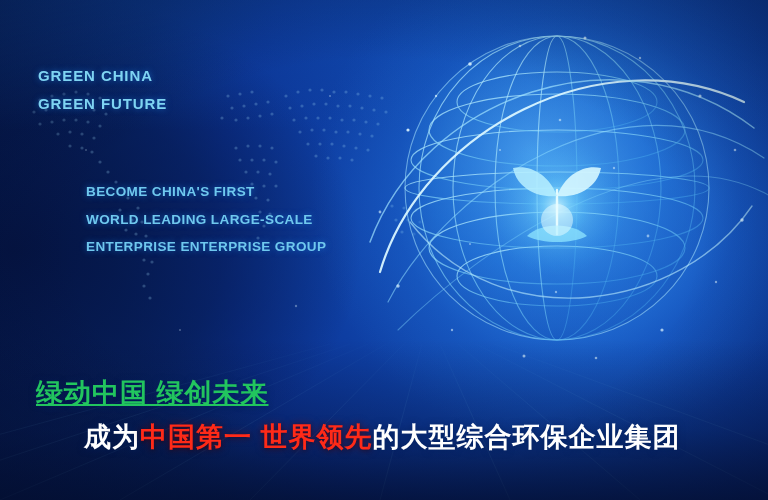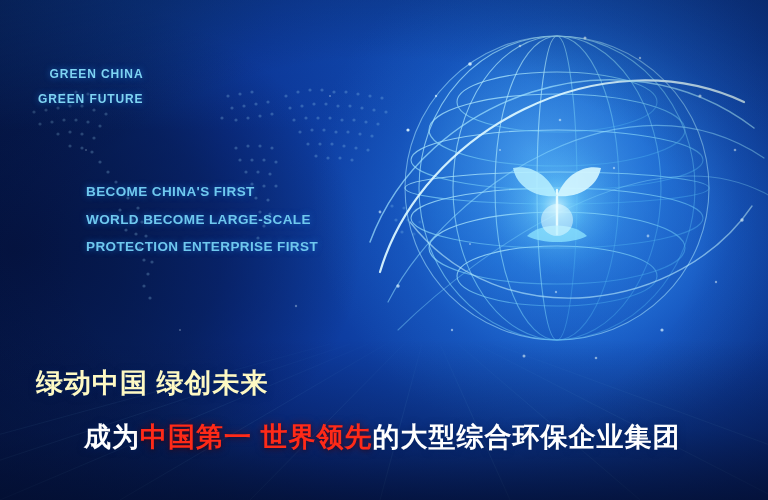--- a/index.html
+++ b/index.html
@@ -98,13 +98,12 @@
     line-height: 1;
   }
   .eng-top .line {
-    font-size: 12px;
+    font-size: 15px;
     font-weight: bold;
     letter-spacing: 0.9px;
     color: #7fd4f2;
     margin-bottom: 13px;
     text-shadow: 0 0 6px rgba(30,120,220,0.7);
-    text-align: right;
   }
   .eng-mid {
     position: absolute;

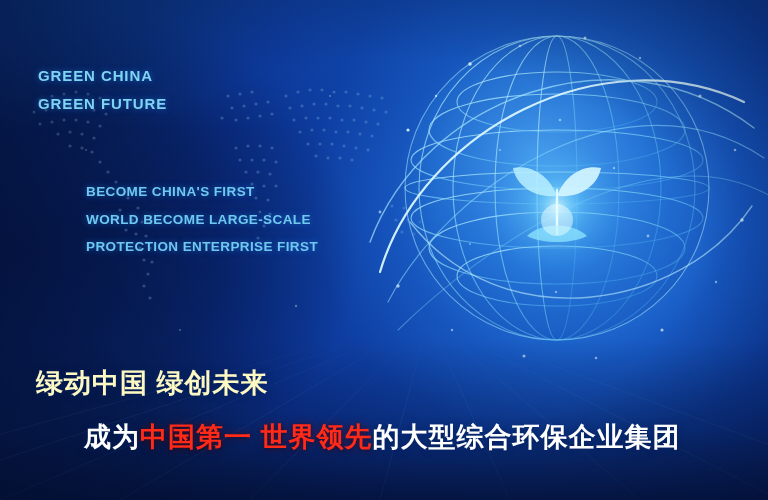--- a/index.html
+++ b/index.html
@@ -437,7 +437,7 @@
 
   <div class="eng-mid">
     <div class="line">BECOME CHINA'S FIRST</div>
-    <div class="line">WORLD BECOME LARGE-SCALE</div>
+    <div class="line">WORLD LEADING LARGE-SCALE</div>
     <div class="line">PROTECTION ENTERPRISE FIRST</div>
   </div>
 

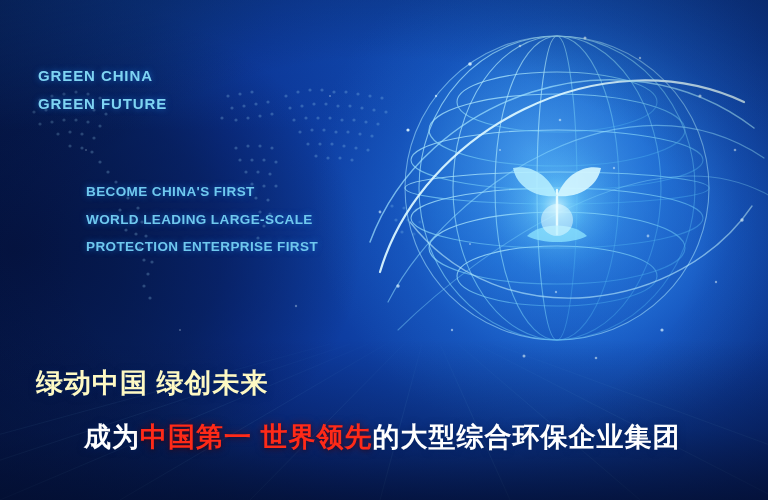--- a/index.html
+++ b/index.html
@@ -438,7 +438,7 @@
   <div class="eng-mid">
     <div class="line">BECOME CHINA'S FIRST</div>
     <div class="line">WORLD LEADING LARGE-SCALE</div>
-    <div class="line">PROTECTION ENTERPRISE FIRST</div>
+    <div class="line">ENTERPRISE ENTERPRISE GROUP</div>
   </div>
 
   <div class="cn-block">

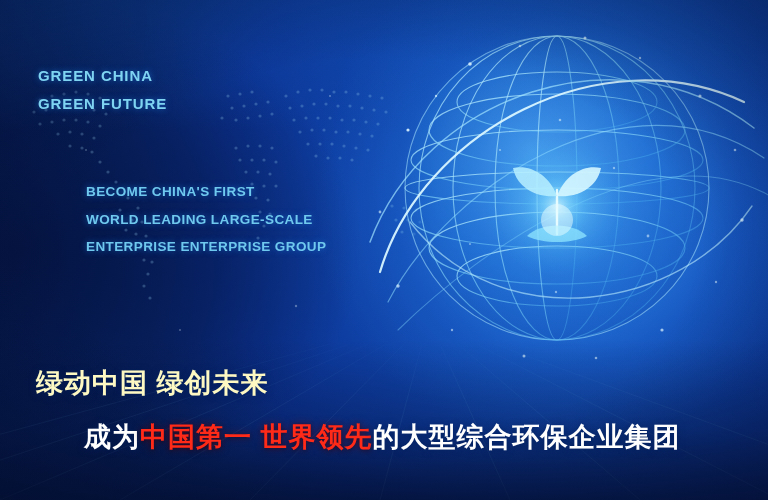--- a/index.html
+++ b/index.html
@@ -132,10 +132,11 @@
   .cn-line1 {
     font-size: 27px;
     font-weight: bold;
-    color: #fef9c3;
+    color: #22c55e;
     letter-spacing: 1px;
     text-shadow: 0 1px 7px rgba(0,30,90,0.85);
-    margin-bottom: 22px;
+    margin-bottom: 12px;
+    text-decoration: underline;
   }
   .cn-line2 {
     font-size: 27px;

